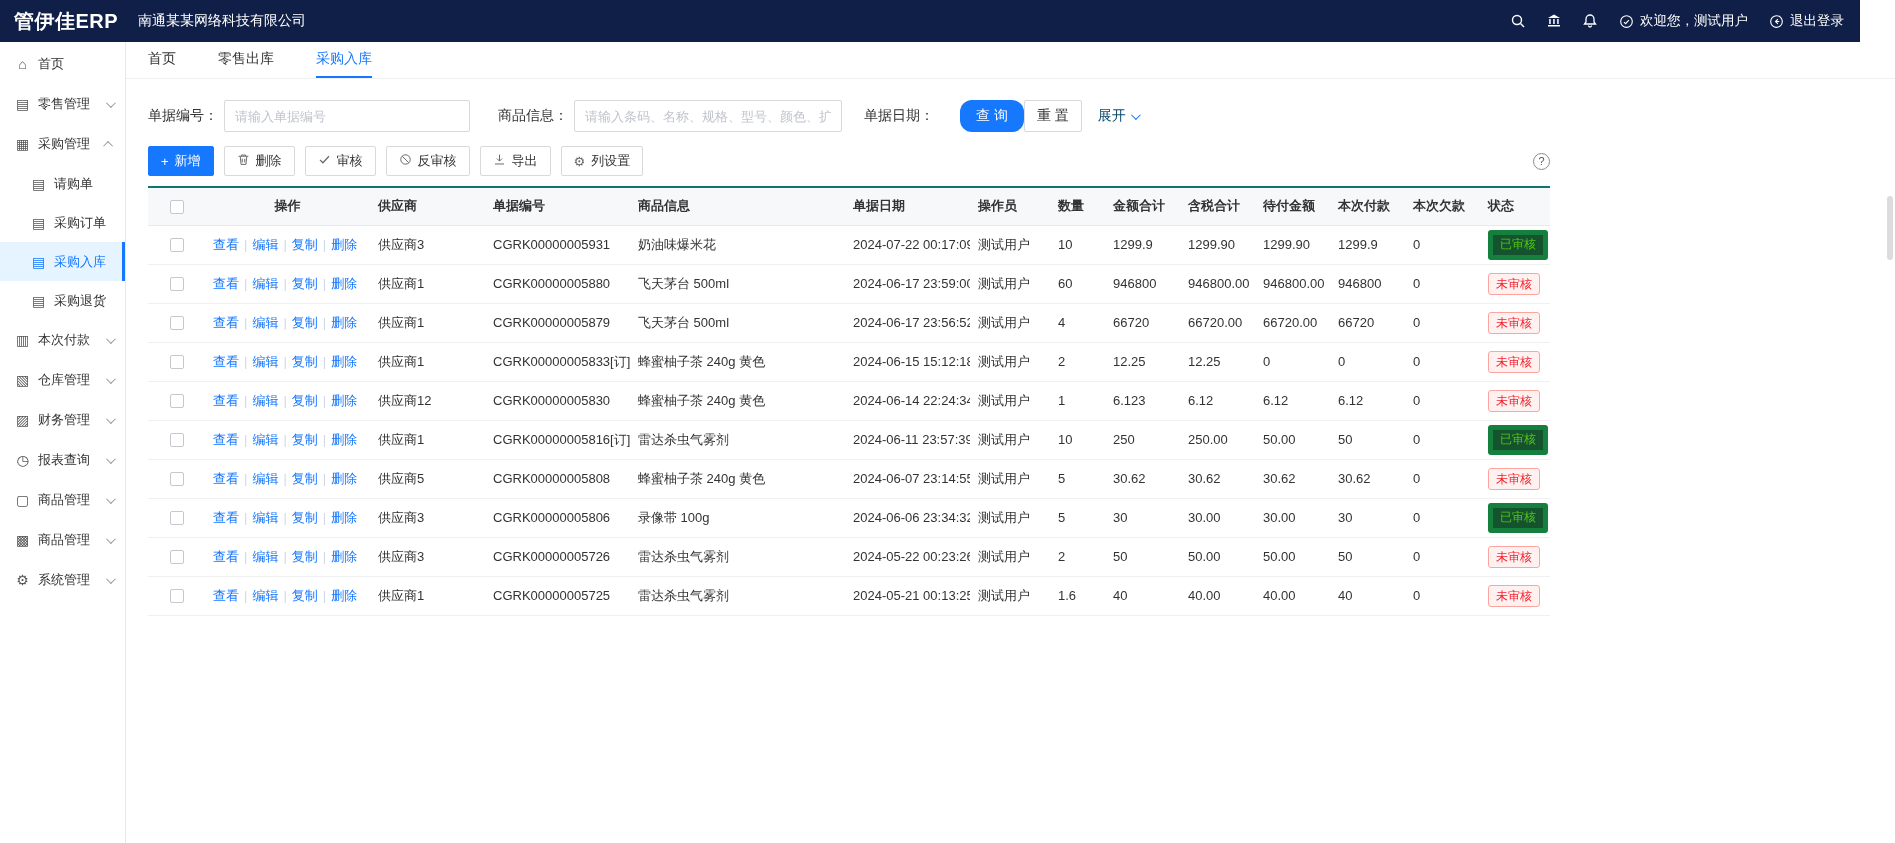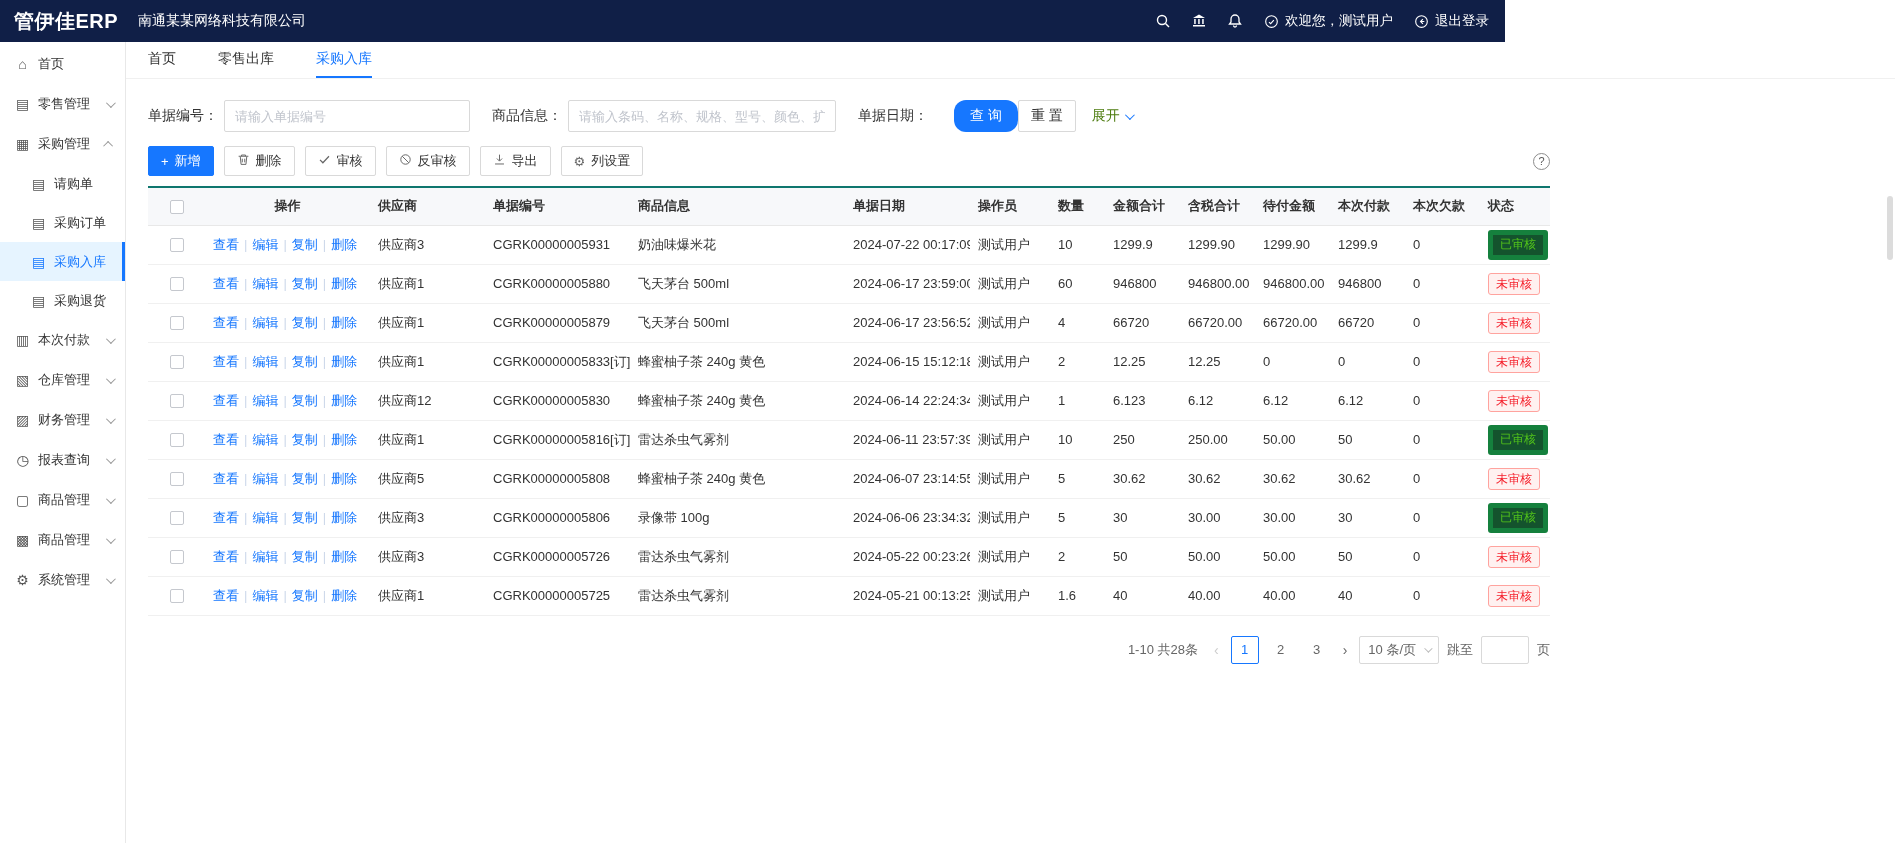--- a/index.html
+++ b/index.html
@@ -7,7 +7,7 @@
     font-family:"Liberation Sans","DejaVu Sans",sans-serif; color:#333; }
 
   
-  .app-header { position:absolute; top:0; left:0; width:1505px; height:42px;
+  .app-header { position:absolute; top:0; left:0; width:1860px; height:42px;
     background:#101f47; display:flex; align-items:center; z-index:10; }
   .logo { width:126px; padding-left:14px; color:#fff; font-size:20px; font-weight:bold; letter-spacing:.5px; white-space:nowrap; }
   .company { color:#fff; font-size:14px; margin-left:12px; }

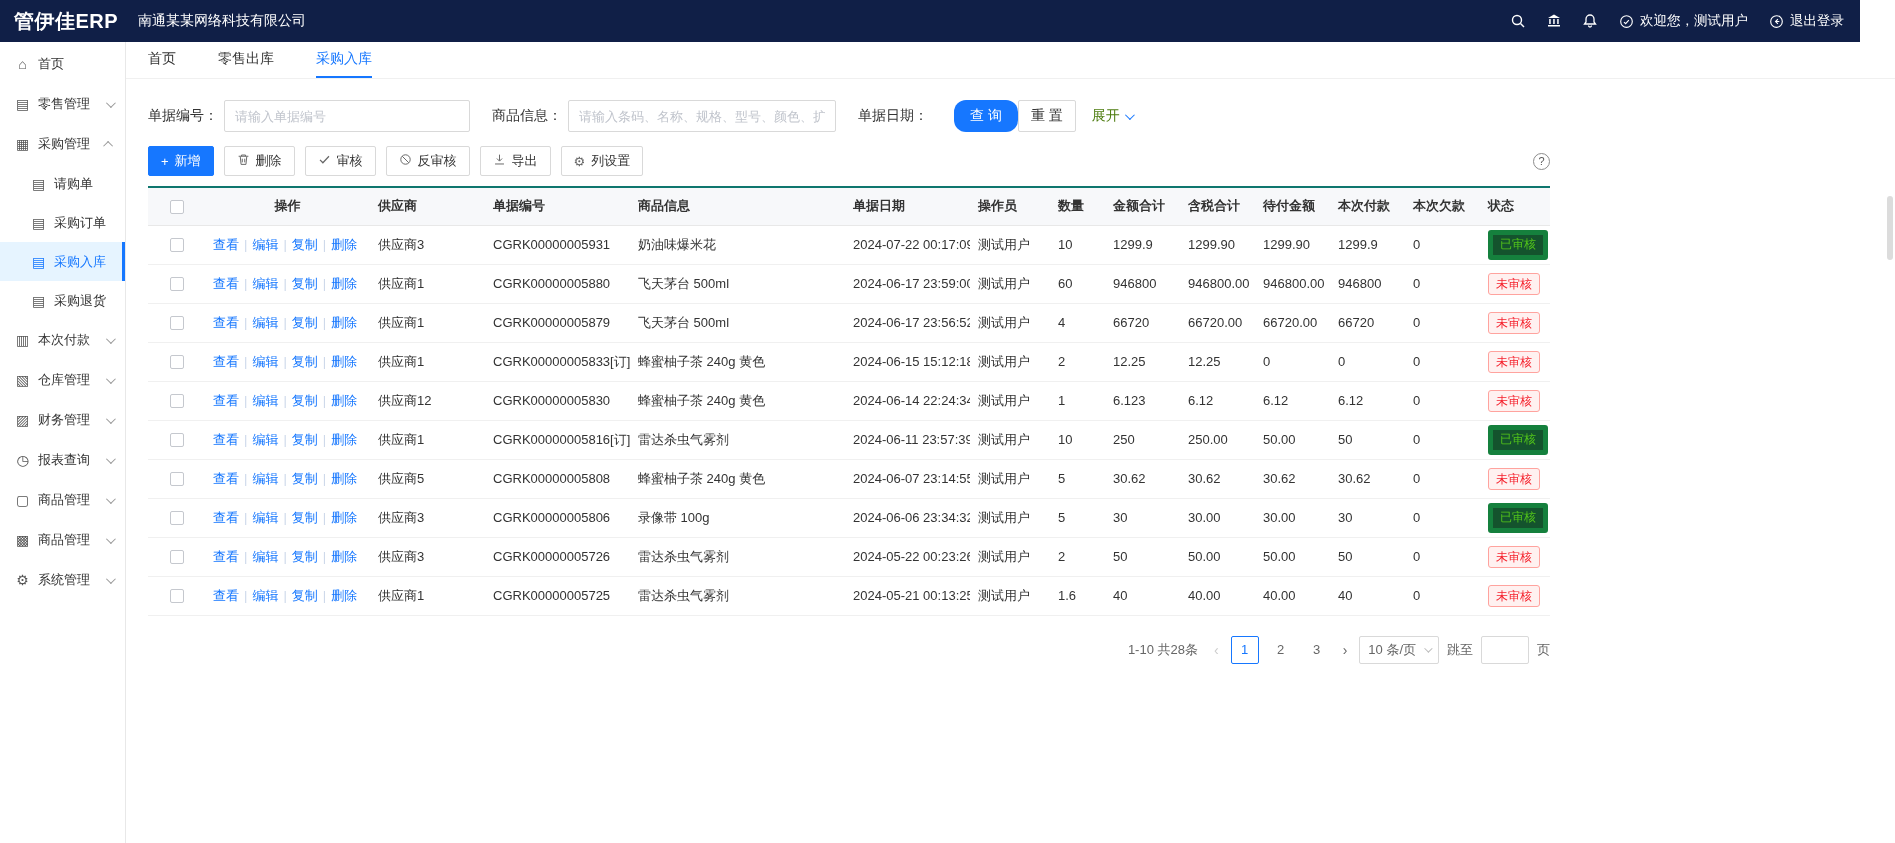--- a/index.html
+++ b/index.html
@@ -42,7 +42,7 @@
   .f-input { height:32px; border:1px solid #d9d9d9; border-radius:2px; padding:0 10px;
     font-size:13px; color:#333; outline:none; font-family:inherit; }
   .f-input::placeholder { color:#c0c4cc; }
-  .in-billno { width:246px; margin-right:22px; }
+  .in-billno { width:246px; margin-right:28px; }
   .in-goods { width:268px; margin-right:22px; }
   .date-box { width:262px; height:32px; border:1px solid #d9d9d9; border-radius:2px;
     display:flex; align-items:center; justify-content:space-evenly; font-size:13.5px; color:#333; cursor:pointer; }

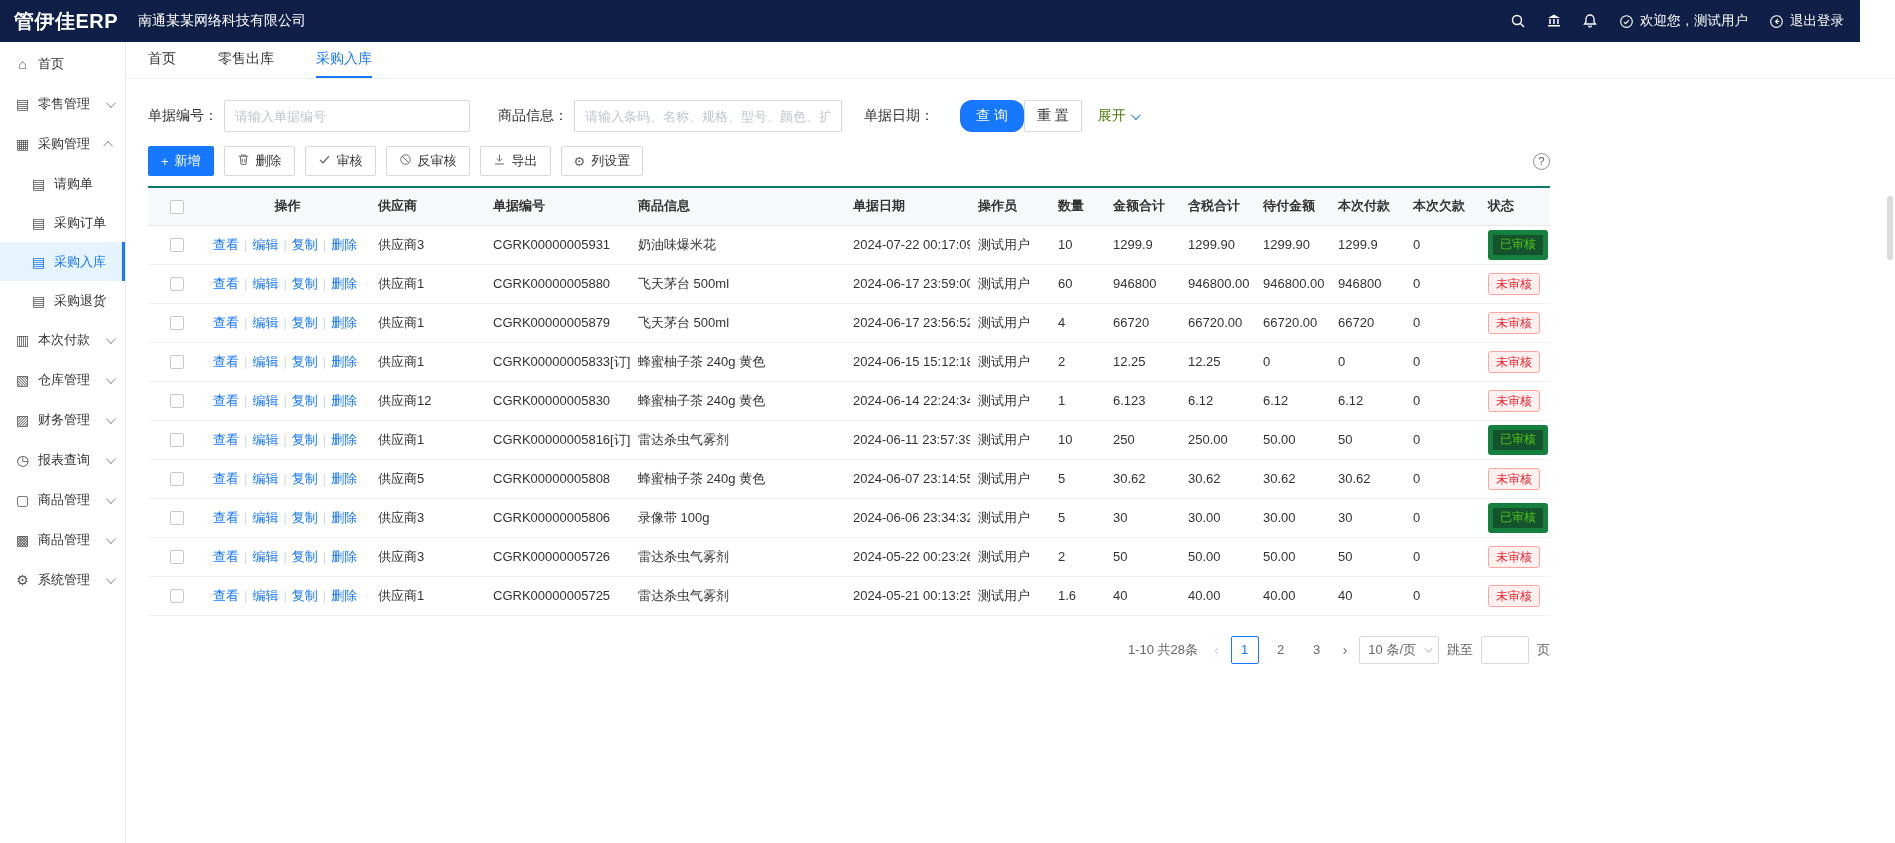--- a/index.html
+++ b/index.html
@@ -51,7 +51,7 @@
     font-size:14px; padding:0 16px; margin-left:20px; cursor:pointer; font-family:inherit; }
   .btn-plain { height:32px; background:#fff; color:#333; border:1px solid #d9d9d9; border-radius:2px;
     font-size:14px; padding:0 12px; margin-left:0; cursor:pointer; font-family:inherit; }
-  .expand-link { color:#4d7c0f; margin-left:16px; font-size:14px; cursor:pointer; display:flex; align-items:center; gap:5px; }
+  .expand-link { color:#0c4a6e; margin-left:16px; font-size:14px; cursor:pointer; display:flex; align-items:center; gap:5px; }
   .expand-link .chev { border-color:#1677ff; margin-left:0; }
 
   

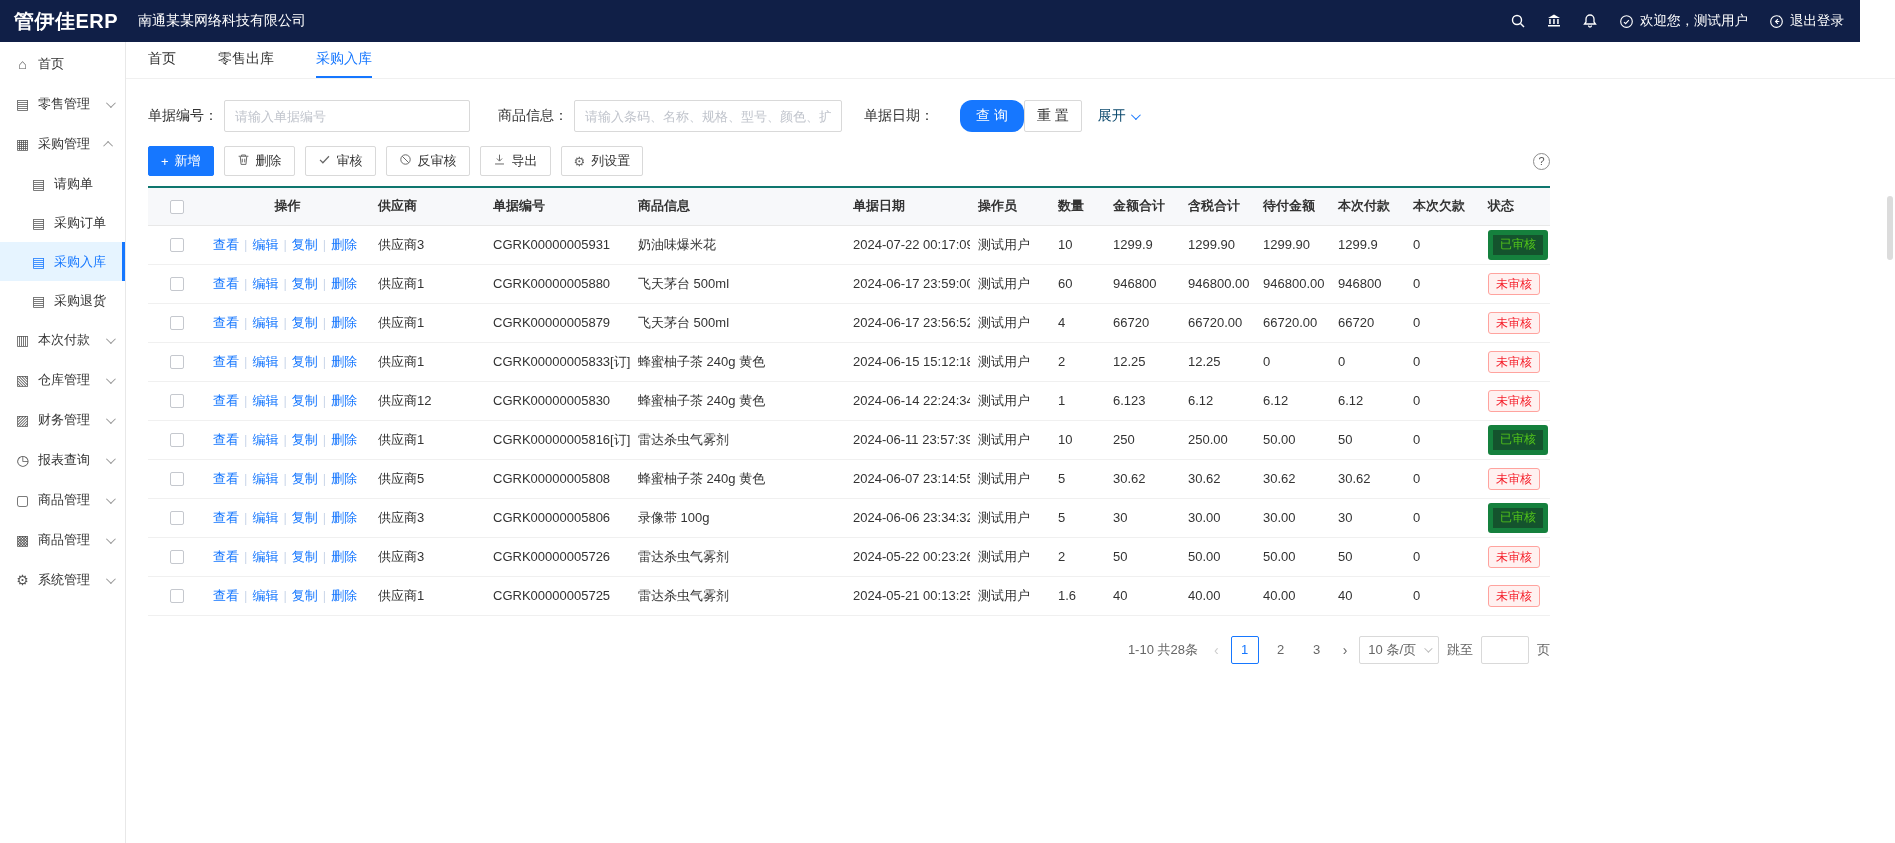--- a/index.html
+++ b/index.html
@@ -468,23 +468,6 @@
       </tbody>
   </table>
 
-  <div class="pager">
-    <span class="pg-summary">1-10 共28条</span>
-    <span class="pg-arrow disabled">‹</span>
-    <span style="display:flex; gap:8px;">
-        <span class="page-btn current">1</span>
-        <span class="page-btn">2</span>
-        <span class="page-btn">3</span>
-      </span>
-    <span class="pg-arrow">›</span>
-    <span class="page-size">
-      <span>10 条/页</span>
-      <span class="chev down"></span>
-    </span>
-    <span>跳至</span>
-    <input class="jump-input" style="">
-    <span>页</span>
-  </div>
 </div>
 
 <div class="scroll-thumb"></div>

